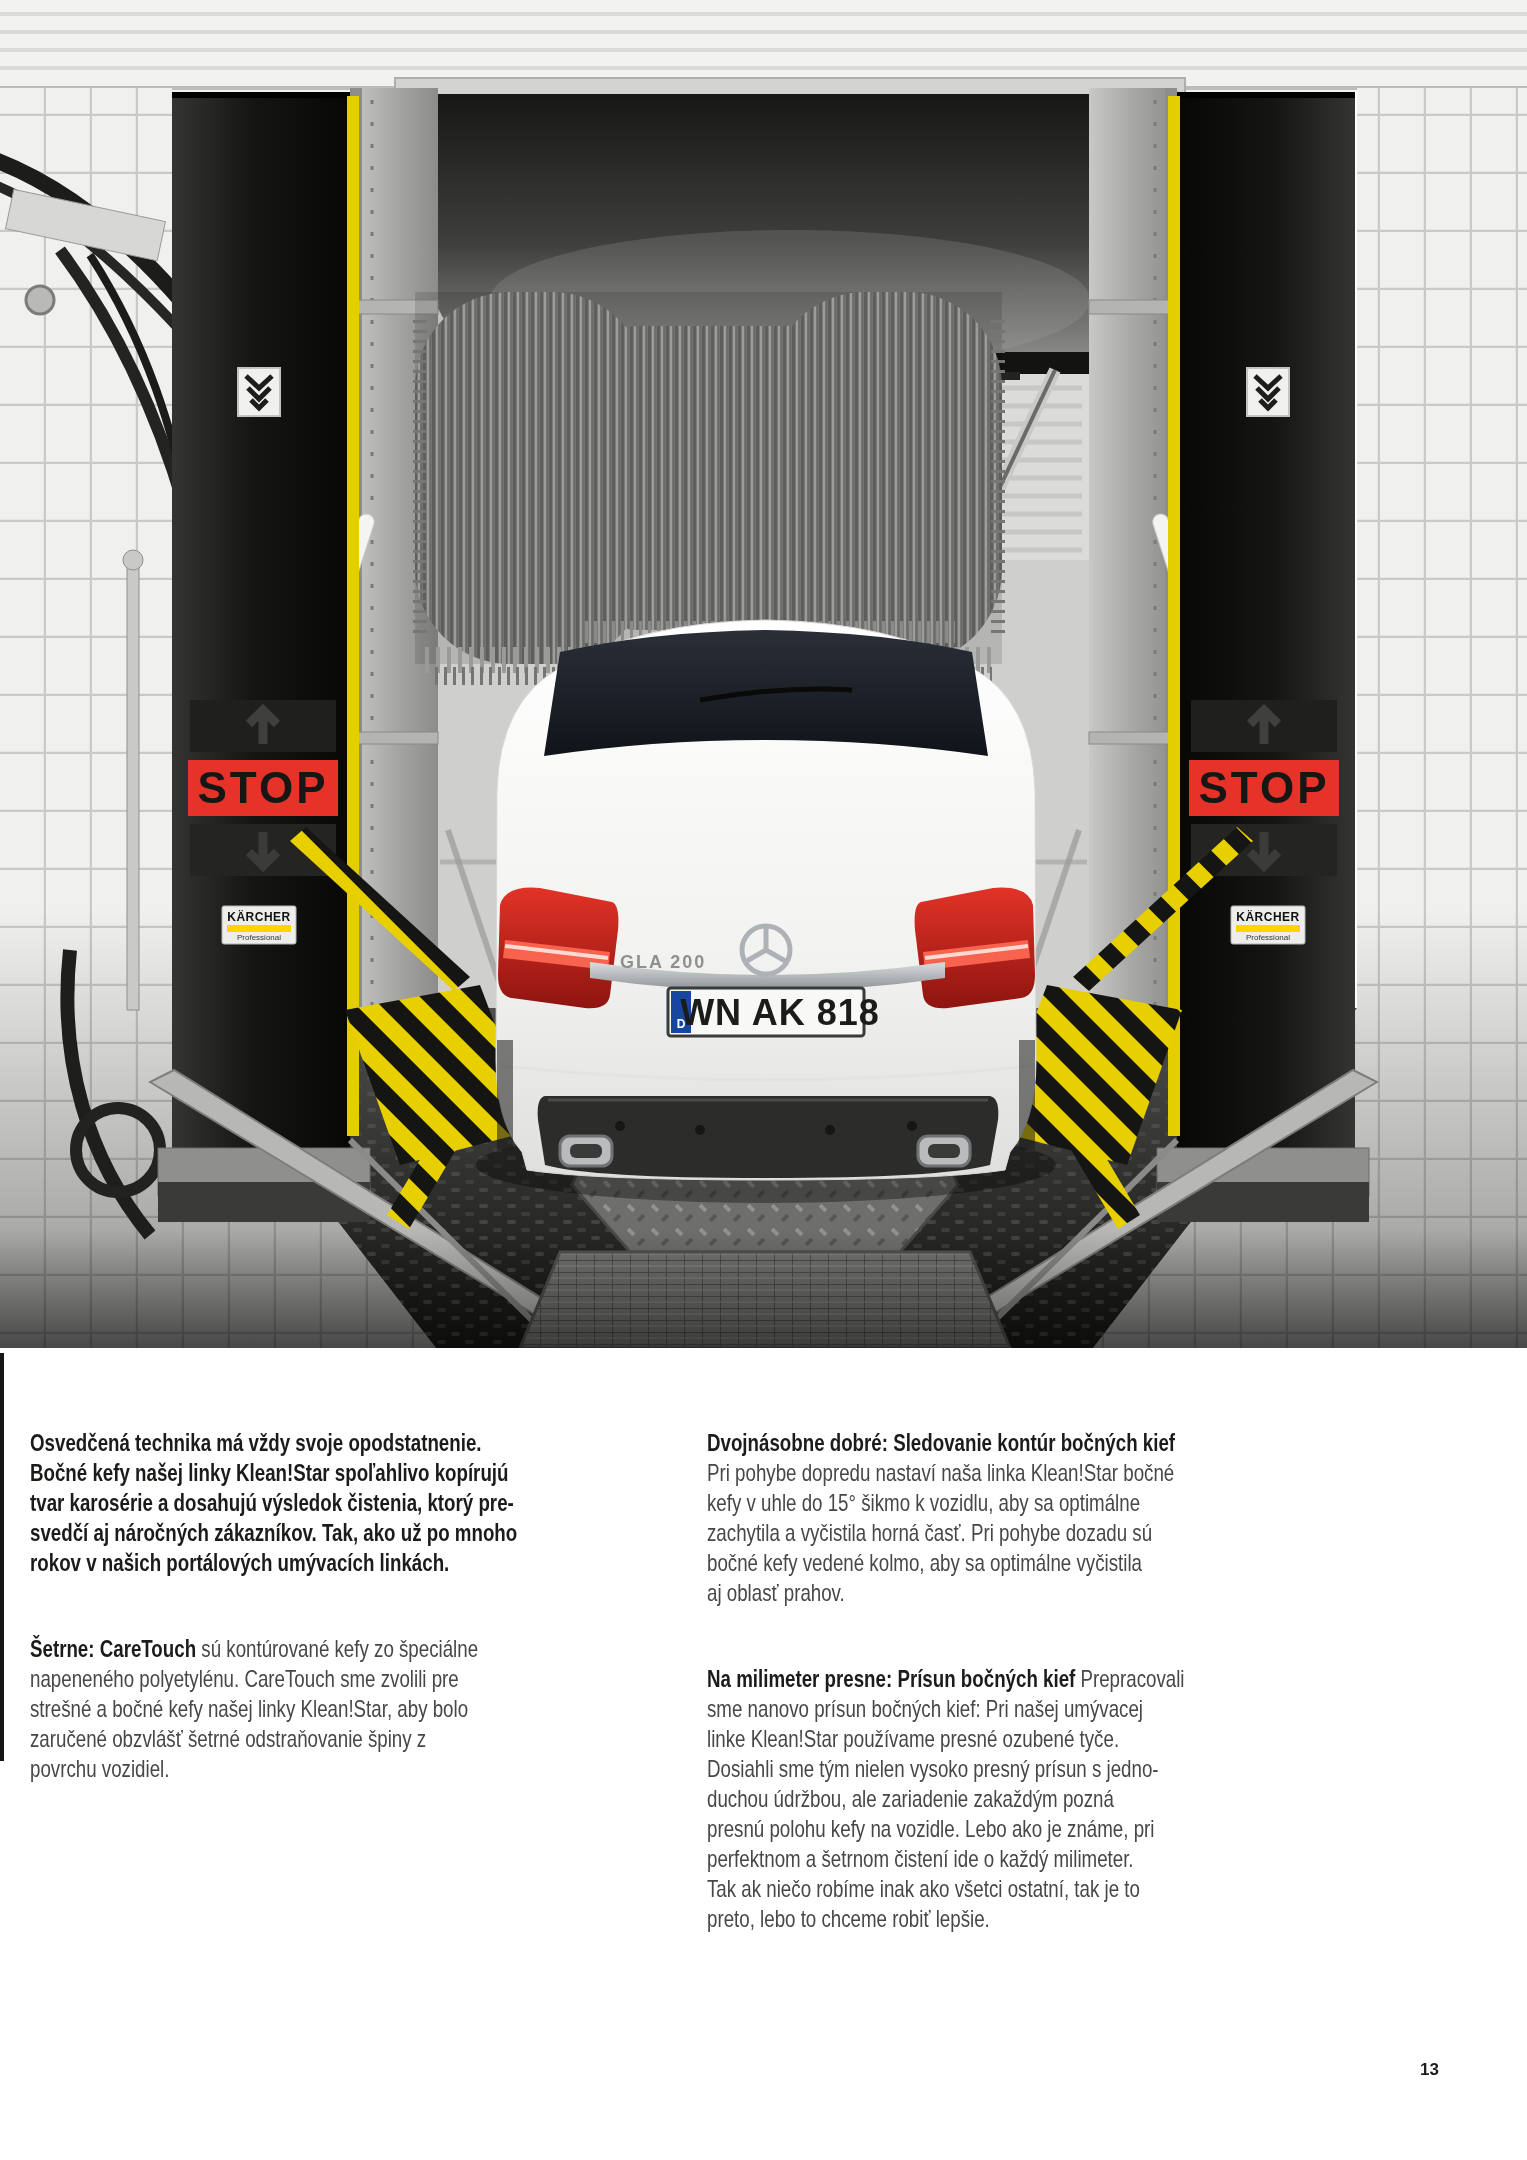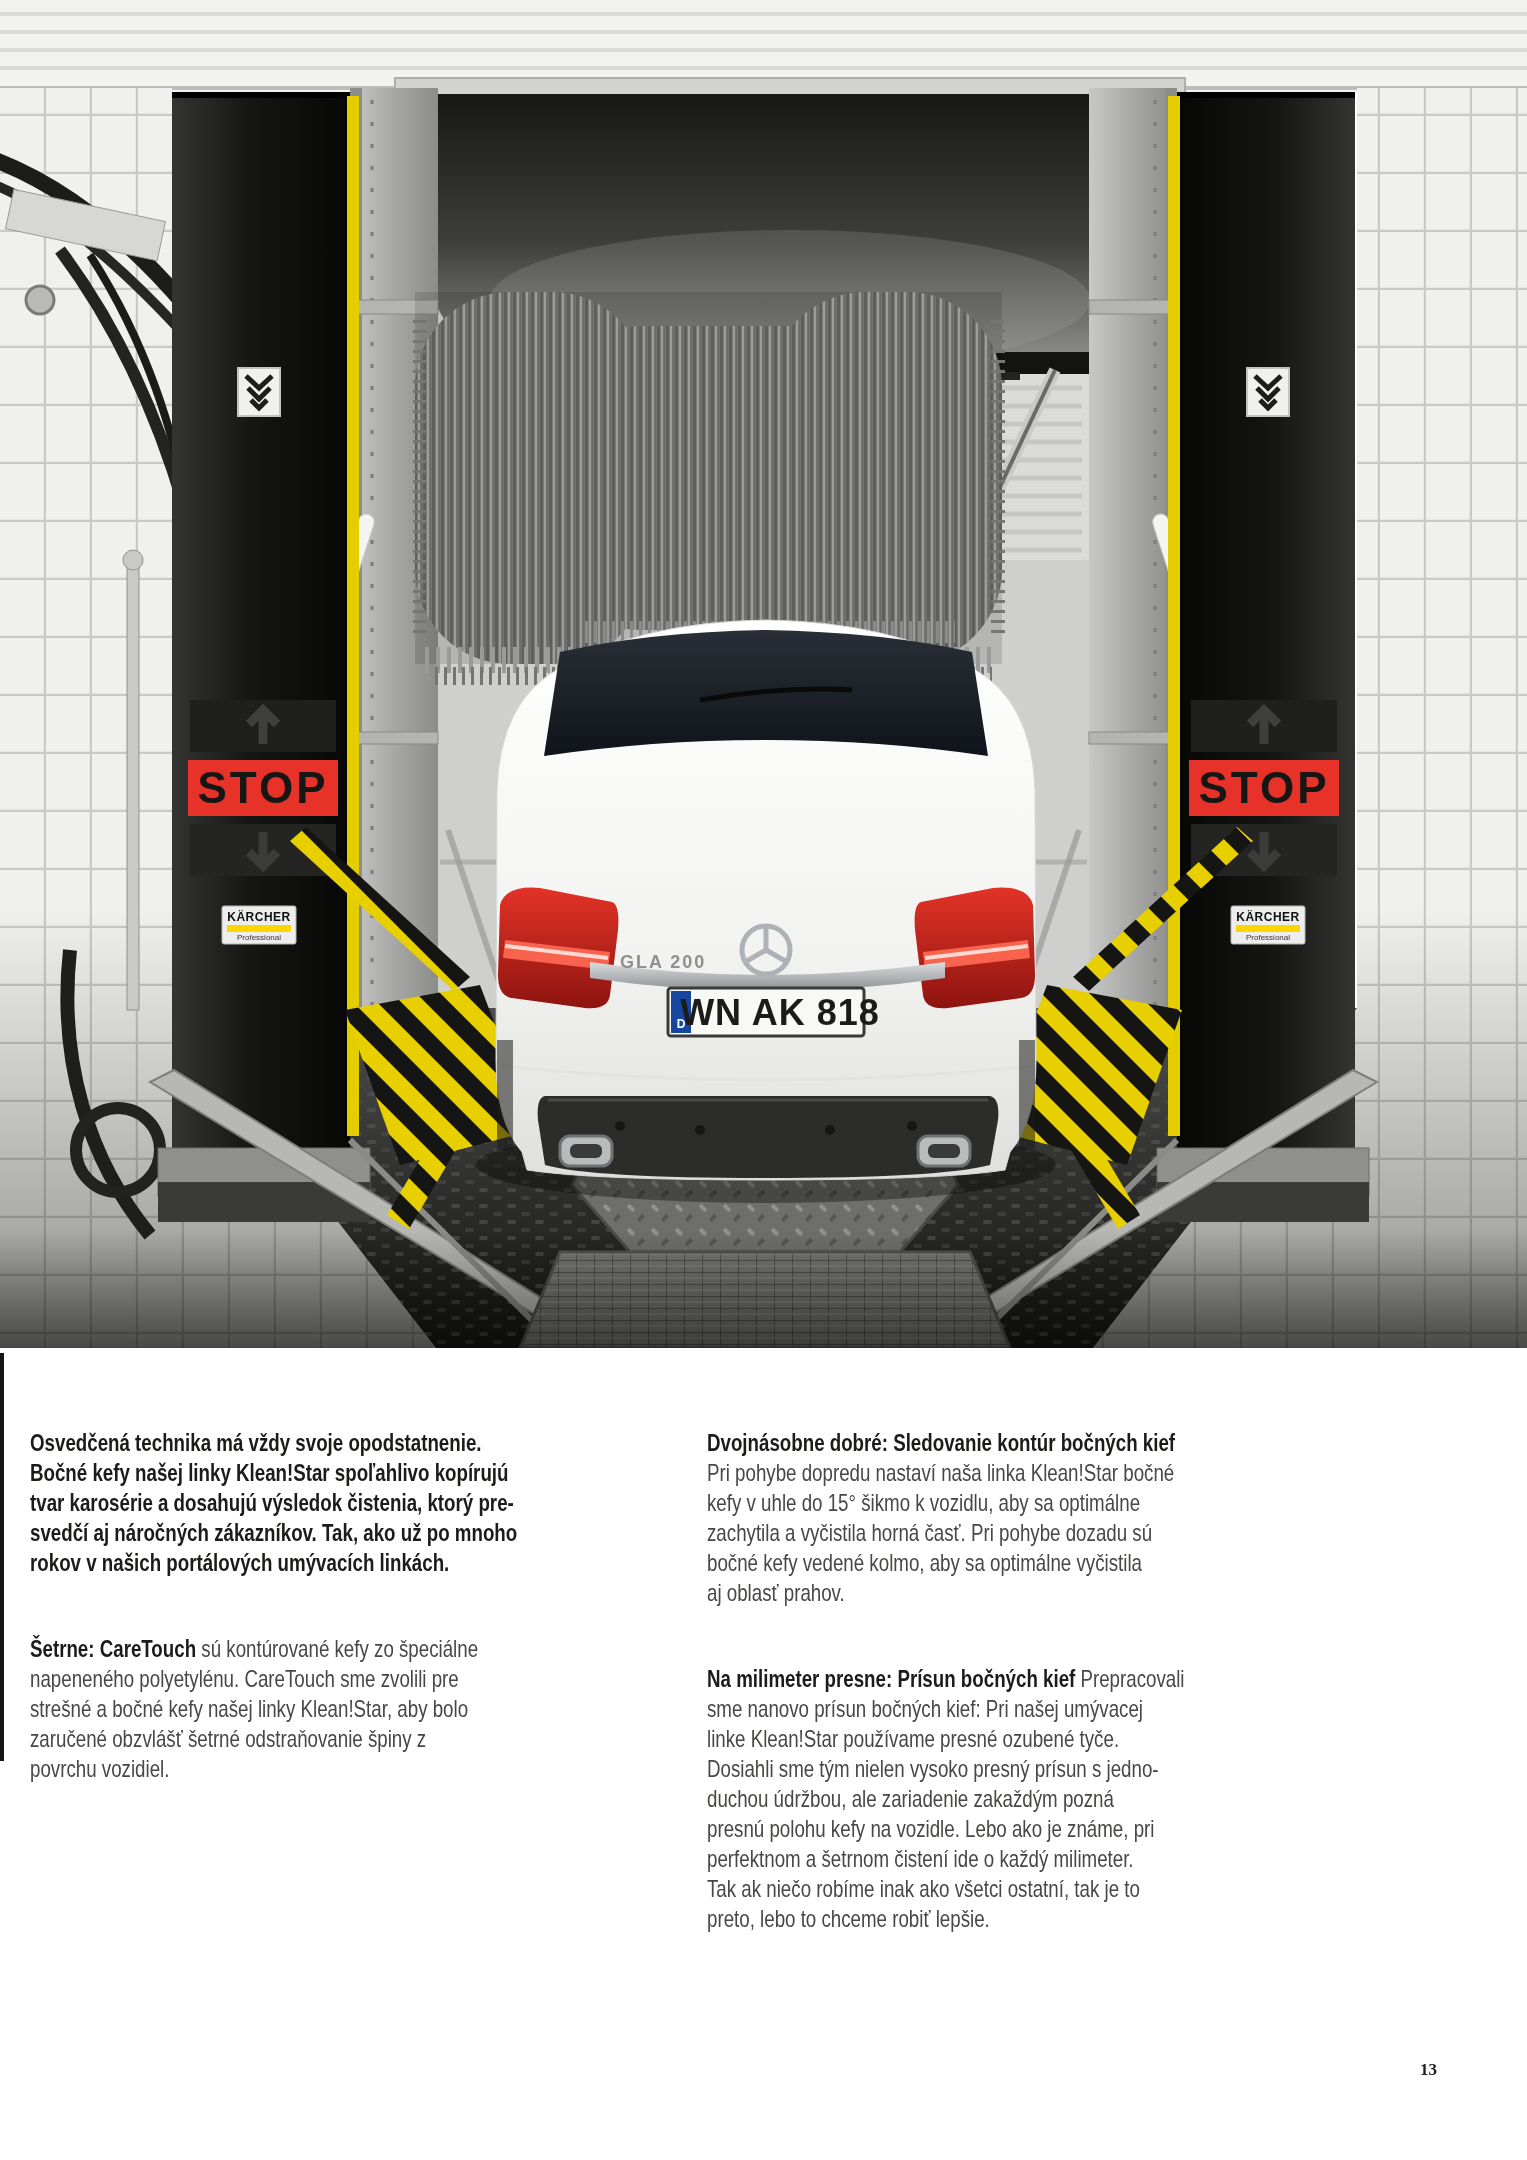--- a/index.html
+++ b/index.html
@@ -15,7 +15,7 @@
   .col strong.block{display:block;}
   .col-left{left:30px;}
   .col-right{left:707px;}
-  .page-num{position:absolute;left:1420px;top:2060px;font-size:17px;font-weight:700;color:#1d1d1b;font-family:Liberation Serif, serif;}
+  .page-num{position:absolute;left:1420px;top:2060px;font-size:17px;font-weight:700;color:#1d1d1b;}
   svg text{font-family:"Liberation Sans",sans-serif;}
 </style>
 </head>

